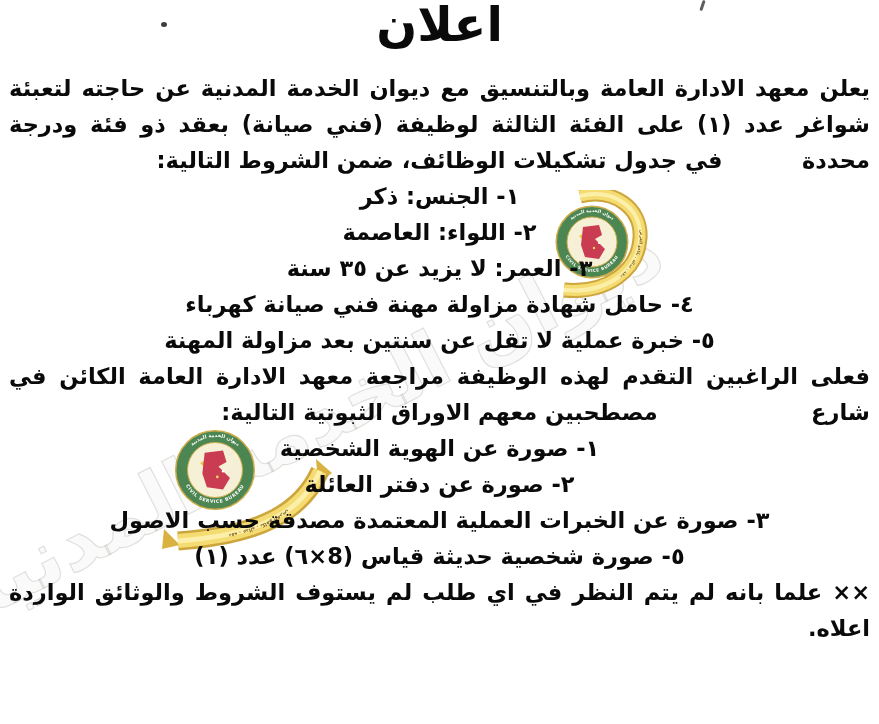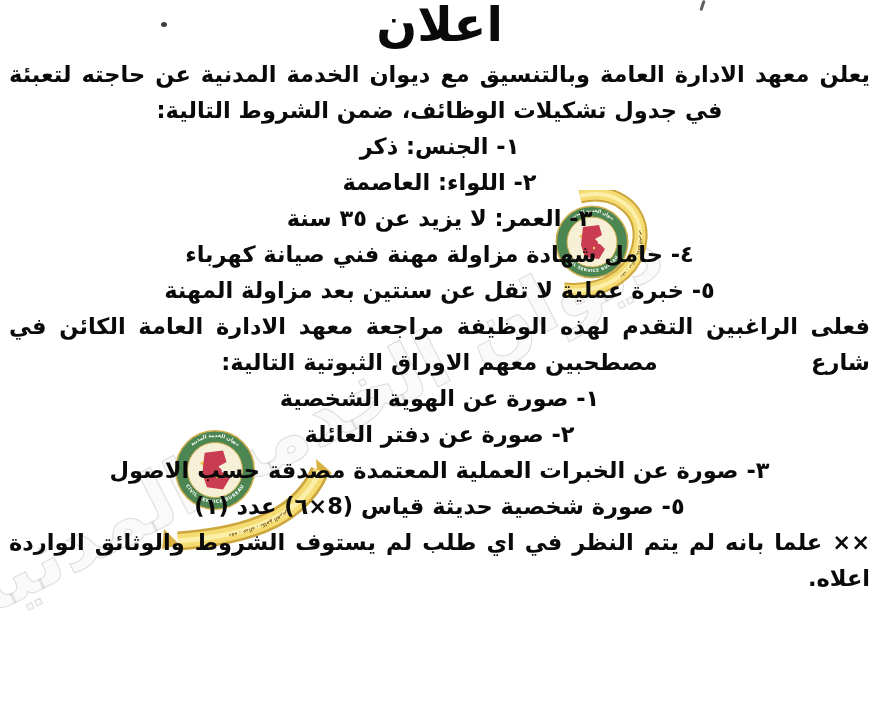--- a/index.html
+++ b/index.html
@@ -14,7 +14,7 @@
   }
   
   .body-text{
-    position:absolute;top:56px;right:9px;left:9px;z-index:3;
+    position:absolute;top:70px;right:9px;left:9px;z-index:3;
     font-size:22.5px;font-weight:bold;line-height:36px;
   }
   .line{height:36px;overflow:visible;}

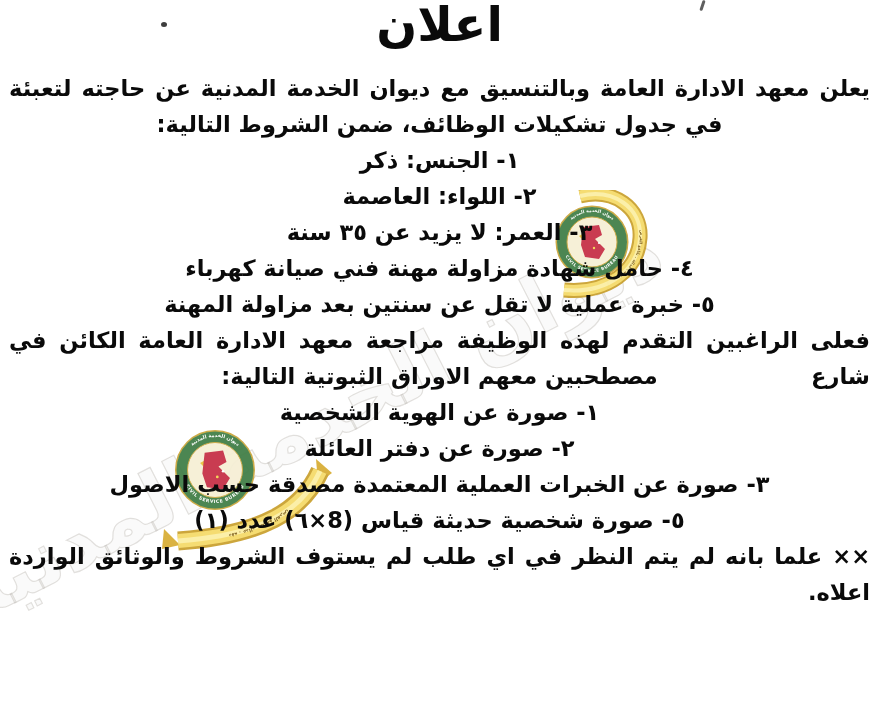--- a/index.html
+++ b/index.html
@@ -126,6 +126,7 @@
 
   <div class="body-text">
     <div class="line jline">يعلن معهد الادارة العامة وبالتنسيق مع ديوان الخدمة المدنية عن حاجته لتعبئة</div>
+    <div class="line jline">شواغر عدد (١) على الفئة الثالثة لوظيفة (فني صيانة) بعقد ذو فئة ودرجة محددة</div>
     <div class="line rline">في جدول تشكيلات الوظائف، ضمن الشروط التالية:</div>
     <div class="line rline">١- الجنس: ذكر</div>
     <div class="line rline">٢- اللواء: العاصمة</div>

